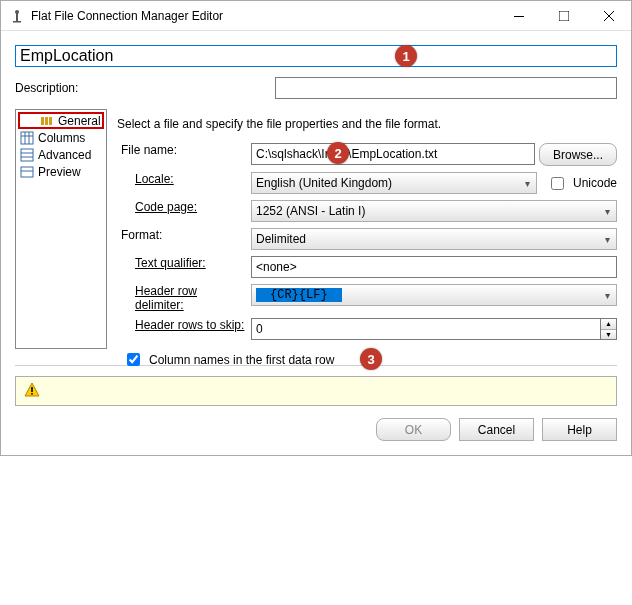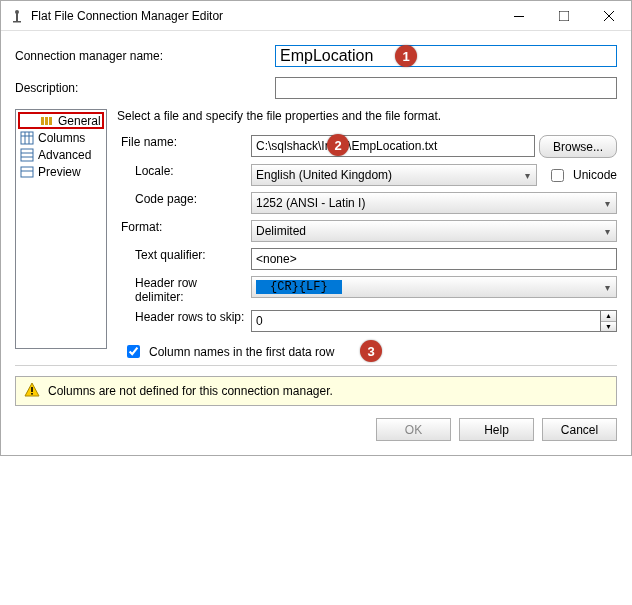--- a/index.html
+++ b/index.html
@@ -79,7 +79,6 @@
 
   <div class="content">
     <div class="row rel">
-      <label>Connection manager name:</label>
       <input type="text" class="conn-name" value="EmpLocation" style="">
       <div class="marker" style="left:380px; top:0px;">1</div>
     </div>

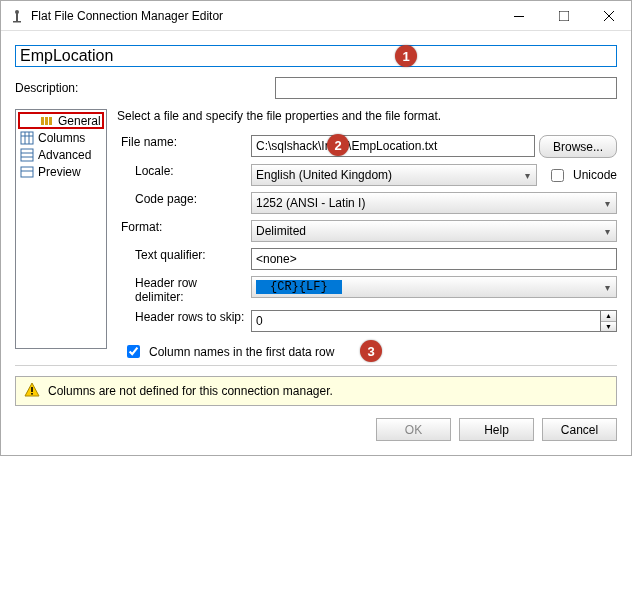--- a/index.html
+++ b/index.html
@@ -19,7 +19,7 @@
   .nav-item { display: flex; align-items: center; height: 17px; padding: 0 2px; }
   .nav-item.selected { border: 2px solid #cc0000; padding-left: 20px; }
   .nav-icon { width: 14px; height: 14px; margin-right: 4px; display: inline-flex; align-items: center; justify-content: center; }
-  .pane { flex: 1; display: flex; flex-direction: column; }
+  .pane { flex: 1; display: flex; flex-direction: column; margin-top: 8px; }
   .pane-desc { margin-bottom: 12px; line-height: 14px; }
   .field-row { display: flex; margin-bottom: 6px; gap: 4px; }
   .field-label { width: 130px; padding-left: 4px; }

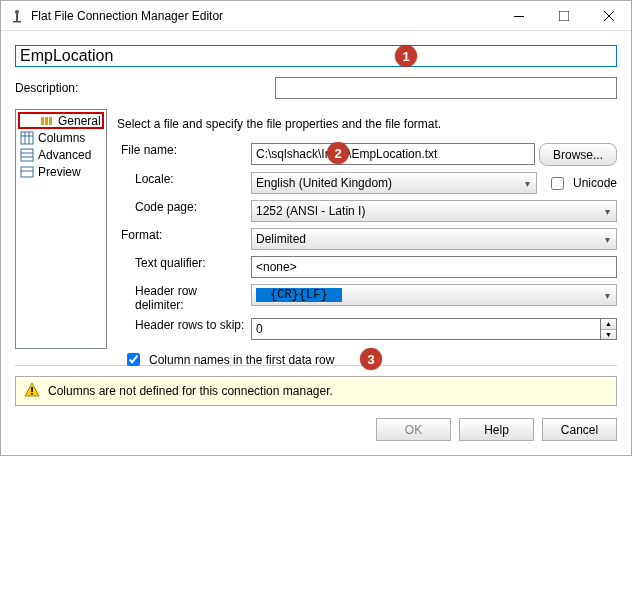--- a/index.html
+++ b/index.html
@@ -23,7 +23,7 @@
   .pane-desc { margin-bottom: 12px; line-height: 14px; }
   .field-row { display: flex; margin-bottom: 6px; gap: 4px; }
   .field-label { width: 130px; padding-left: 4px; }
-  .field-label.indent { padding-left: 18px; }
+  .field-label.indent { padding-left: 18px; text-decoration: underline; }
   .field-control { flex: 1; }
   .txt { width: 100%; height: 22px; border: 1px solid #7a7a7a; padding: 0 4px; background: #fff; }
   .sel { width: 100%; height: 22px; border: 1px solid #adadad; background: linear-gradient(#fff,#e3e3e3); padding: 0 4px; position: relative; display:flex; align-items:center; }

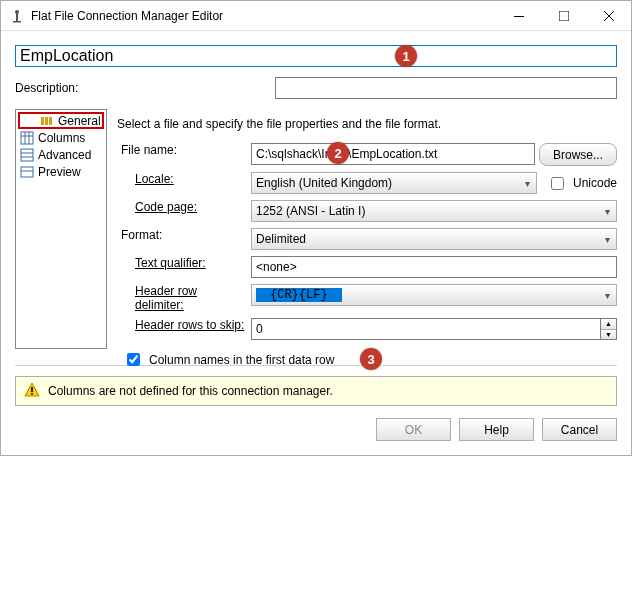--- a/index.html
+++ b/index.html
@@ -228,7 +228,6 @@
           <rect x="7.2" y="11" width="1.6" height="1.6" fill="#000"></rect>
         </svg>
     </span>
-    <span>Columns are not defined for this connection manager.</span>
   </div>
 
   <div class="footer">

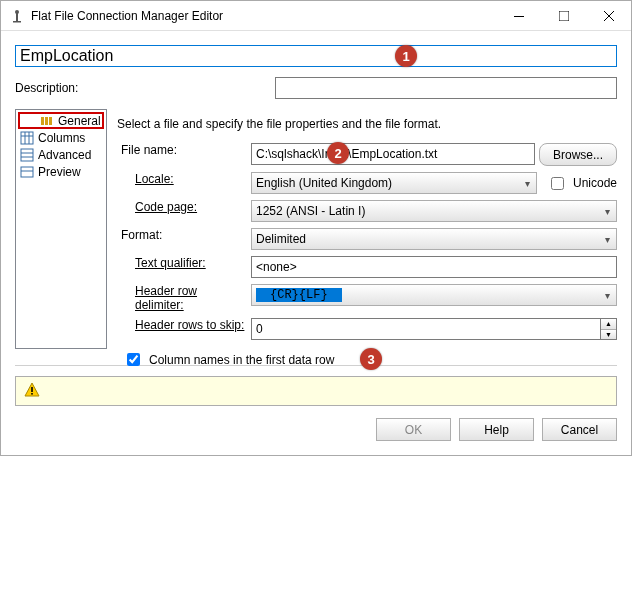--- a/index.html
+++ b/index.html
@@ -31,7 +31,7 @@
   .chev { position: absolute; right: 6px; top: 50%; transform: translateY(-50%); font-size: 10px; color: #555; }
   .btn { height: 23px; border: 1px solid #adadad; background: linear-gradient(#fff,#e3e3e3); min-width: 75px; padding: 0 10px; }
   .btn.small { min-width: 78px; border-radius: 8px; }
-  .btn:disabled { color: #888; }
+  .btn:disabled { color: #888; border-radius: 8px; }
   .chk { display: flex; align-items: center; gap: 6px; margin-left: 6px; }
   .chk input { width: 13px; height: 13px; }
   .stepper { display:flex; width:100%; }

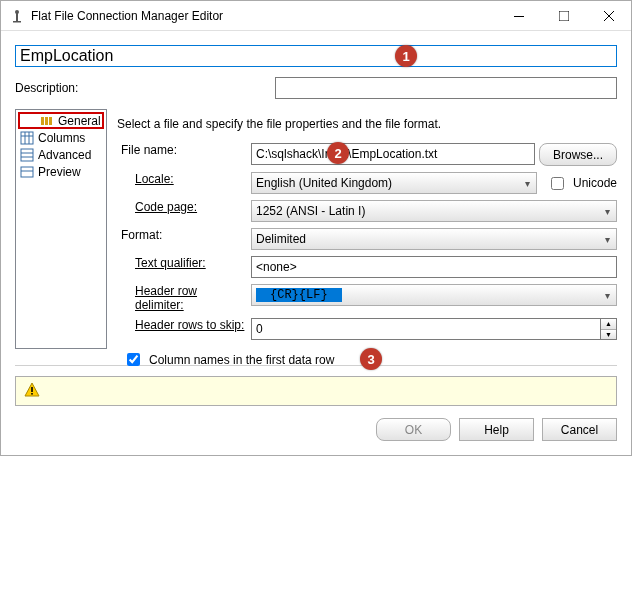--- a/index.html
+++ b/index.html
@@ -232,8 +232,8 @@
 
   <div class="footer">
     <button class="btn" disabled="">OK</button>
+    <button class="btn">Cancel</button>
     <button class="btn">Help</button>
-    <button class="btn">Cancel</button>
   </div>
 </div>
 

